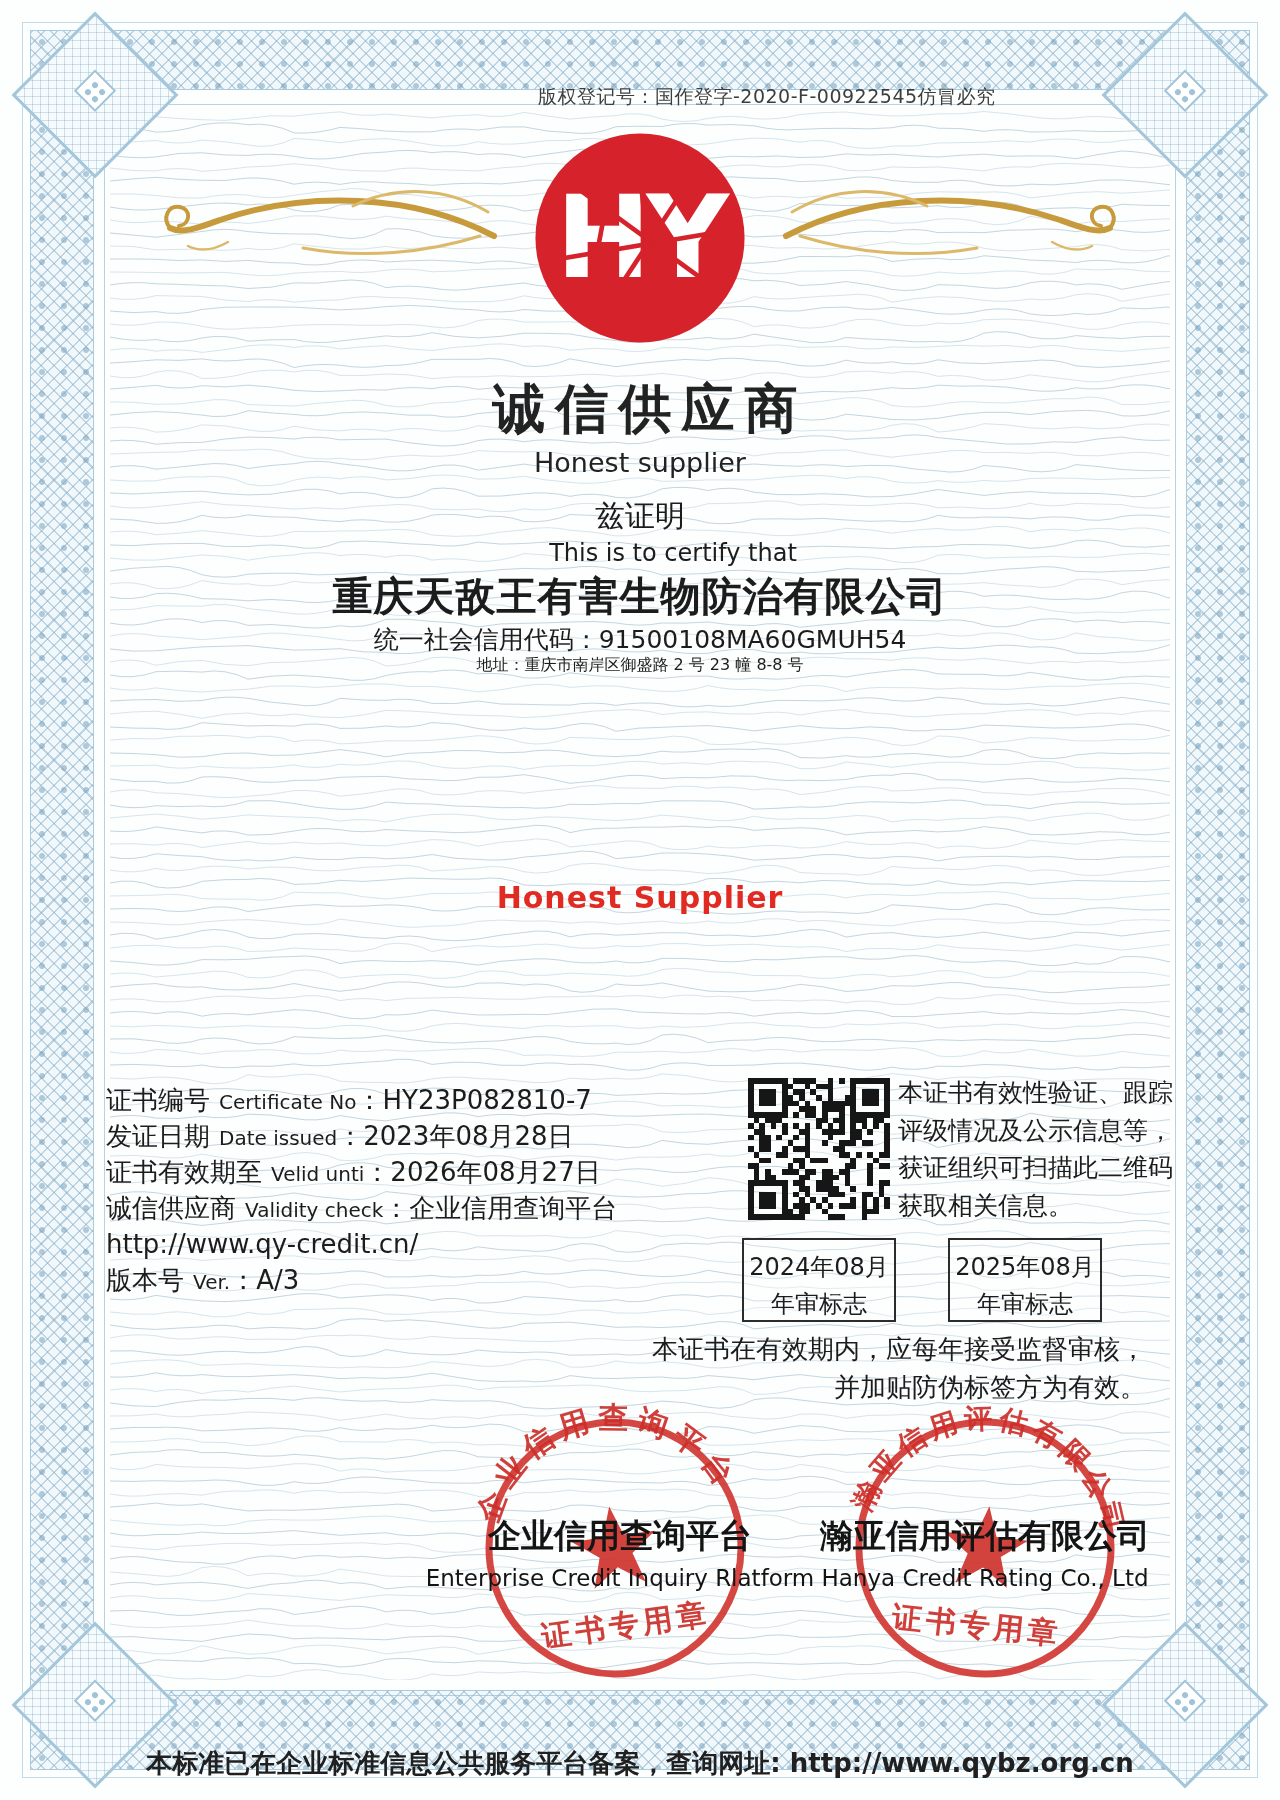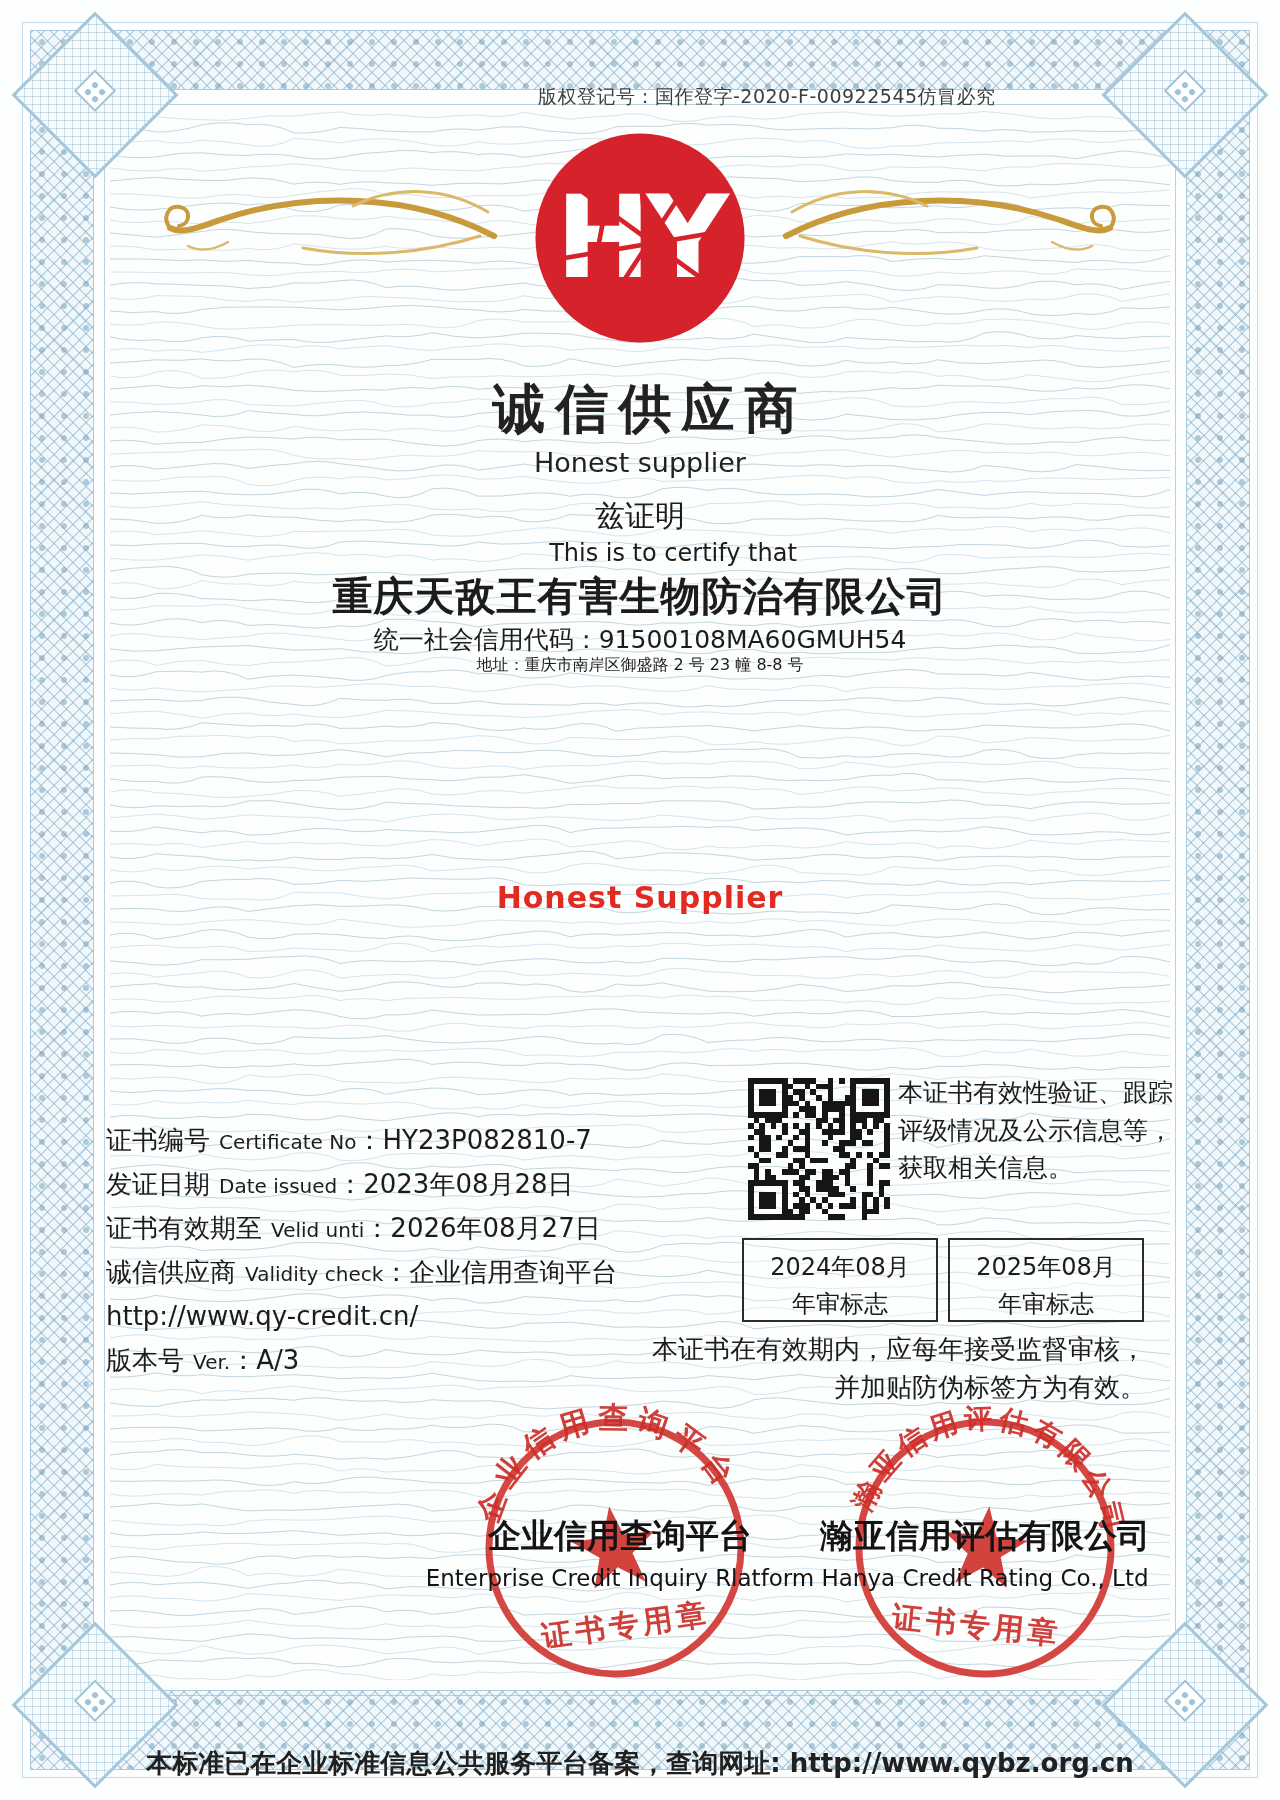--- a/index.html
+++ b/index.html
@@ -46,7 +46,7 @@
   .address-line{top:655px;font-size:16px;font-weight:500;}
   .award-cn{top:816px;font-size:55px;font-weight:700;color:#e12b22;letter-spacing:4px;}
   .award-en{top:880px;font-size:30px;font-weight:600;color:#e12b22;letter-spacing:1px;}
-  .details{left:106px;top:1084px;line-height:40px;white-space:nowrap;margin-top:36px;}
+  .details{left:106px;top:1084px;line-height:32px;white-space:nowrap;}
   .dl .cn{font-size:26px;font-weight:500;}
   .dl .en{font-size:20px;font-weight:400;}
   .dl .en:not(:empty){margin-left:9px;}

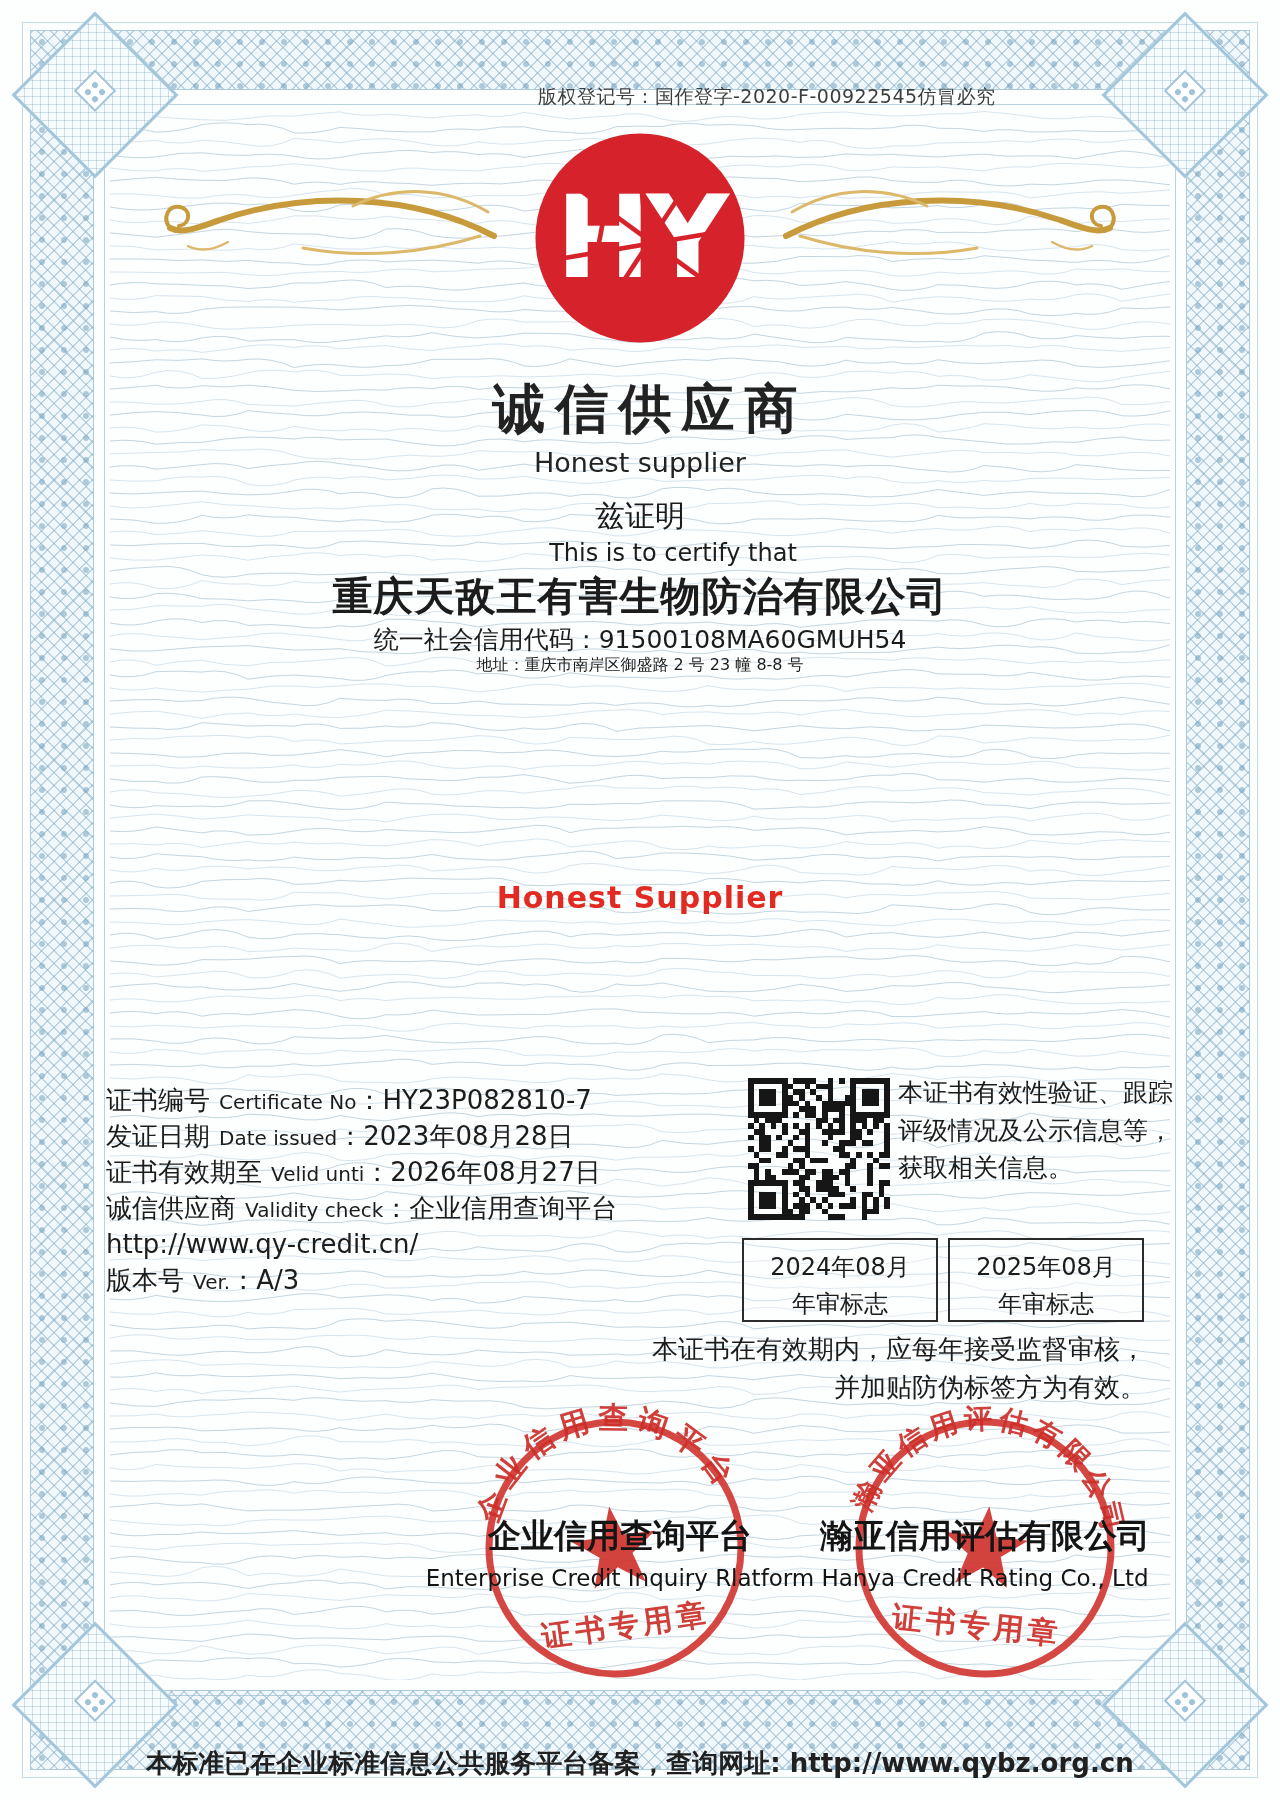--- a/index.html
+++ b/index.html
@@ -581,6 +581,7 @@
   <div class="abs qr-note">
     <div>本证书有效性验证、跟踪</div>
     <div>评级情况及公示信息等，</div>
+    <div>获证组织可扫描此二维码</div>
     <div>获取相关信息。</div>
   </div>
 

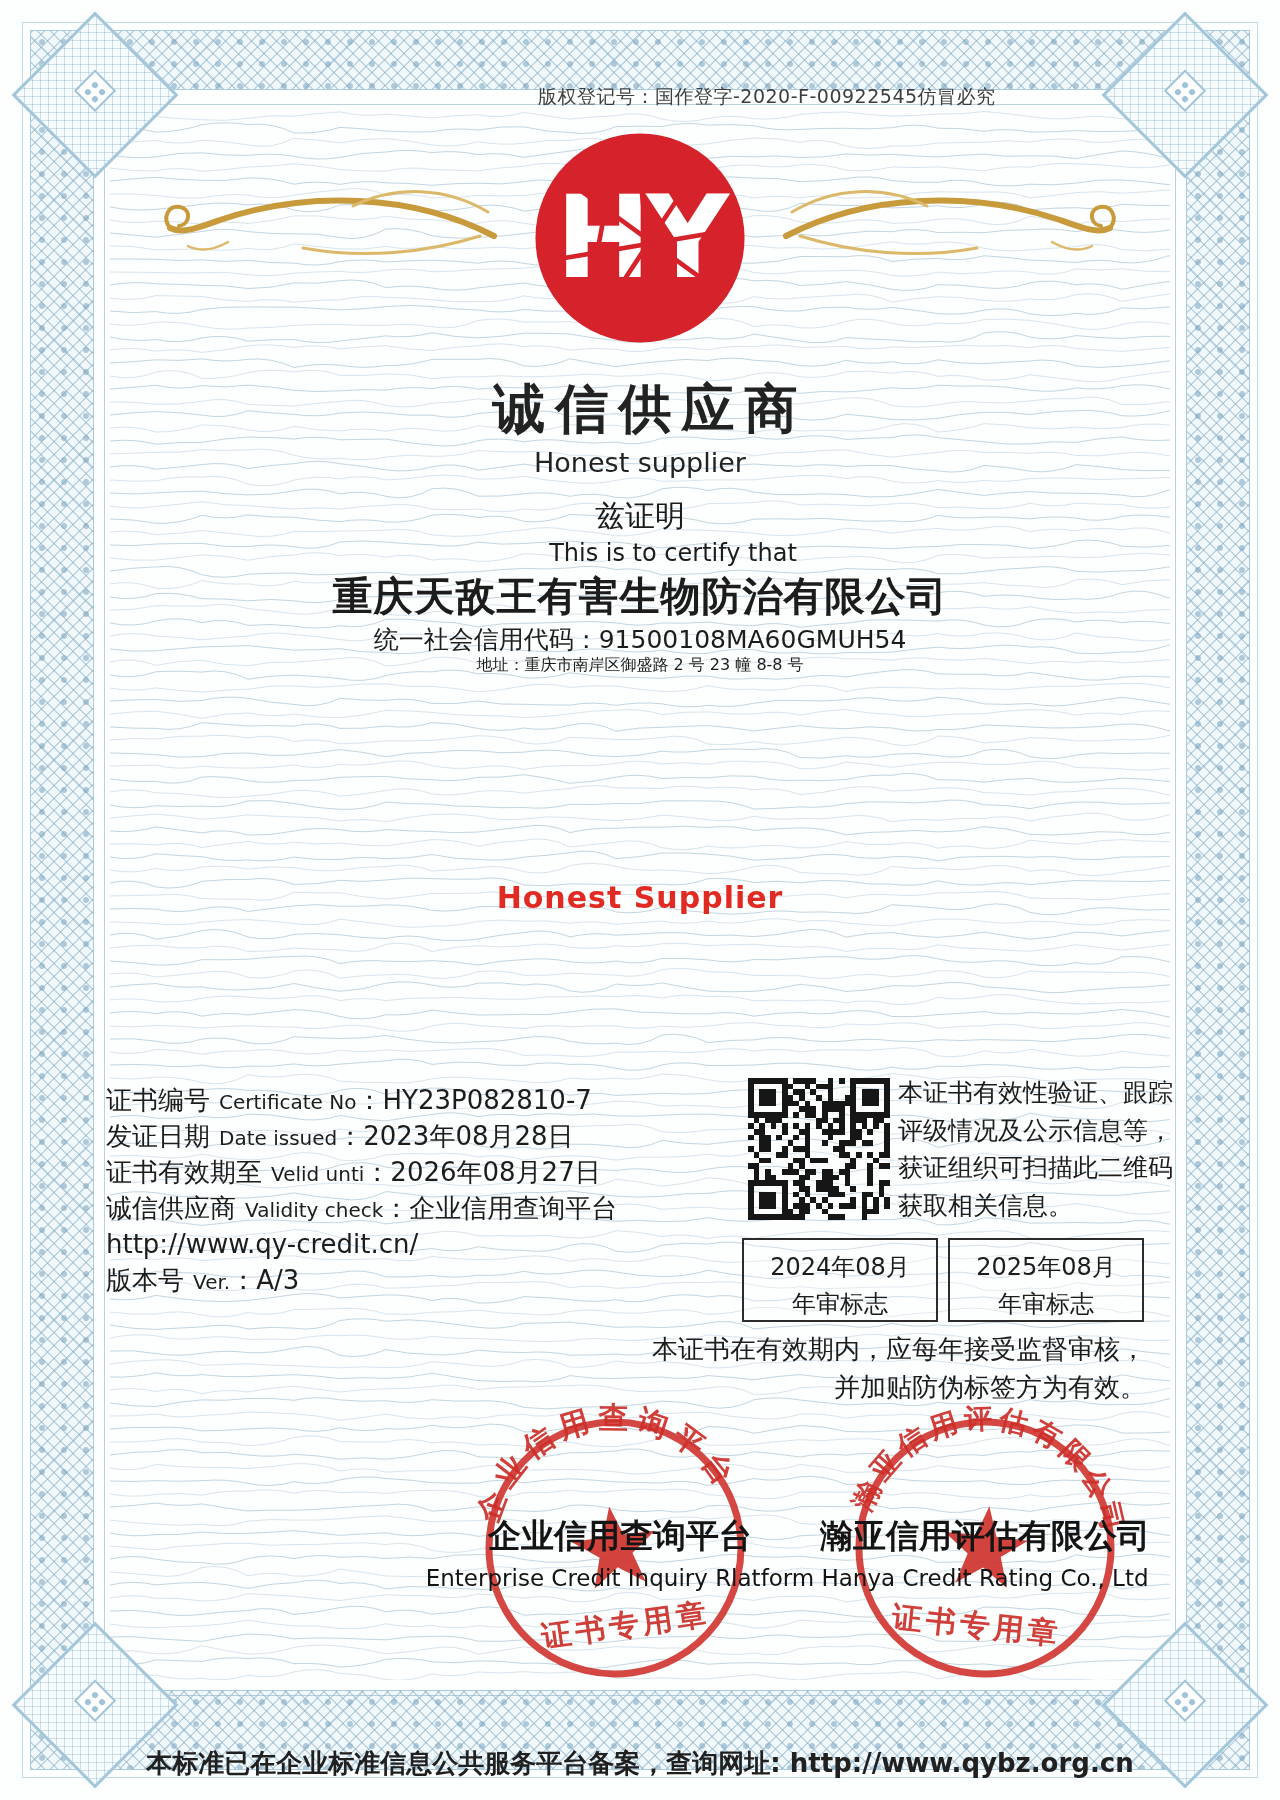--- a/index.html
+++ b/index.html
@@ -53,7 +53,7 @@
   .dl .val{font-size:26px;font-weight:500;}
   .qr-svg{left:748px;top:1078px;}
   .qr-note{left:898px;top:1074px;font-size:25px;line-height:37.5px;font-weight:500;white-space:nowrap;}
-  .review-box{top:1238px;width:196px;height:84px;border:2.5px solid #2c2c2c;text-align:center;box-sizing:border-box;background:rgba(255,255,255,.25);}
+  .review-box{top:1238px;width:154px;height:84px;border:2.5px solid #2c2c2c;text-align:center;box-sizing:border-box;background:rgba(255,255,255,.25);}
   .review-box .m{margin-top:11px;font-size:24px;font-weight:500;}
   .review-box .l{margin-top:5px;font-size:24px;font-weight:500;}
   .box-1{left:742px;} .box-2{left:948px;}

